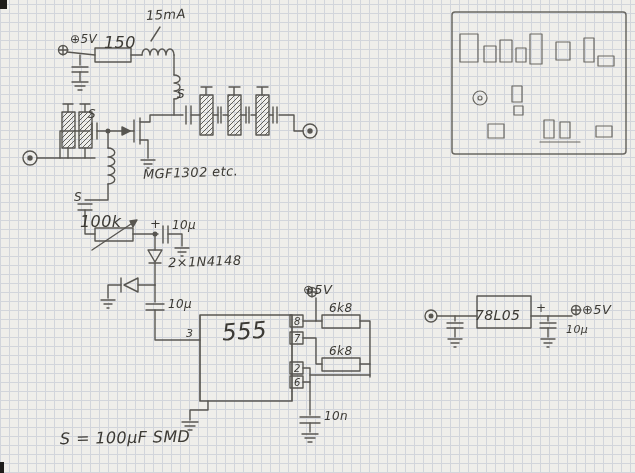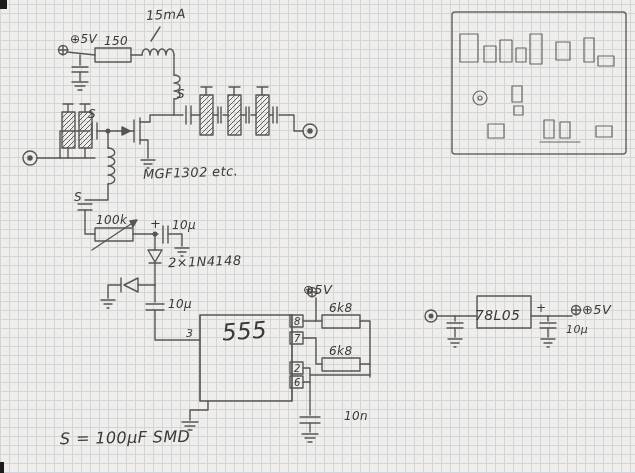--- a/index.html
+++ b/index.html
@@ -223,7 +223,7 @@
   </svg>
 
   <span class="lbl" style="left:70px;top:33px;font-size:12px;">⊕5V</span>
-  <span class="lbl" style="left:104px;top:35px;font-size:12px;font-style:italic;">150</span>
+  <span class="lbl" style="left:104px;top:35px;font-size:16px;font-style:italic;">150</span>
   <span class="lbl" style="left:146px;top:8px;font-size:13px;transform:rotate(-3deg);">15mA</span>
   <span class="lbl" style="left:88px;top:108px;font-size:12px;">S</span>
   <span class="lbl" style="left:177px;top:88px;font-size:12px;">S</span>

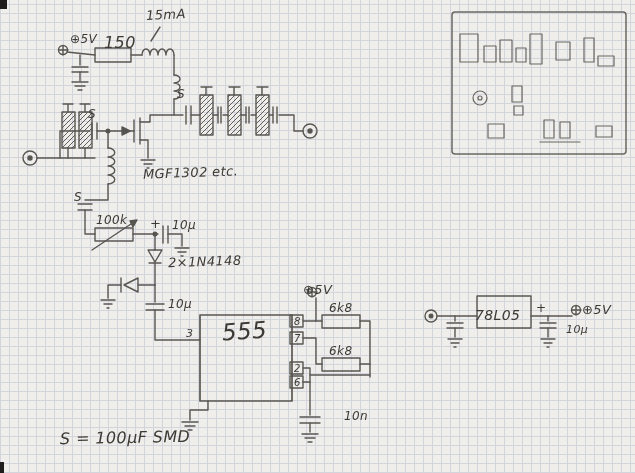--- a/index.html
+++ b/index.html
@@ -229,7 +229,7 @@
   <span class="lbl" style="left:177px;top:88px;font-size:12px;">S</span>
   <span class="lbl" style="left:143px;top:166px;font-size:13px;transform:rotate(-2deg);">MGF1302 etc.</span>
   <span class="lbl" style="left:74px;top:191px;font-size:12px;">S</span>
-  <span class="lbl" style="left:96px;top:214px;font-size:12px;">100k</span>
+  <span class="lbl" style="left:80px;top:214px;font-size:16px;">100k</span>
   <span class="lbl" style="left:150px;top:217px;font-size:13px;">+</span>
   <span class="lbl" style="left:172px;top:219px;font-size:12px;">10μ</span>
   <span class="lbl" style="left:168px;top:255px;font-size:13px;transform:rotate(-2deg);">2×1N4148</span>

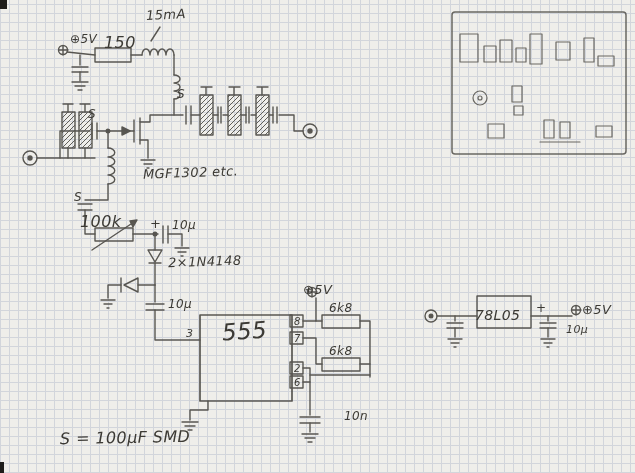--- a/index.html
+++ b/index.html
@@ -243,7 +243,7 @@
   <span class="lbl" style="left:303px;top:283px;font-size:13px;">⊕5V</span>
   <span class="lbl" style="left:329px;top:302px;font-size:12px;">6k8</span>
   <span class="lbl" style="left:329px;top:345px;font-size:12px;">6k8</span>
-  <span class="lbl" style="left:324px;top:410px;font-size:12px;margin-left:20px;">10n</span>
+  <span class="lbl" style="left:324px;top:410px;font-size:12px;">10n</span>
   <span class="lbl" style="left:60px;top:430px;font-size:16px;transform:rotate(-1deg);">S = 100μF SMD</span>
   <span class="lbl" style="left:475px;top:276px;font-size:14px;margin-top:32px;">78L05</span>
   <span class="lbl" style="left:582px;top:303px;font-size:13px;">⊕5V</span>

